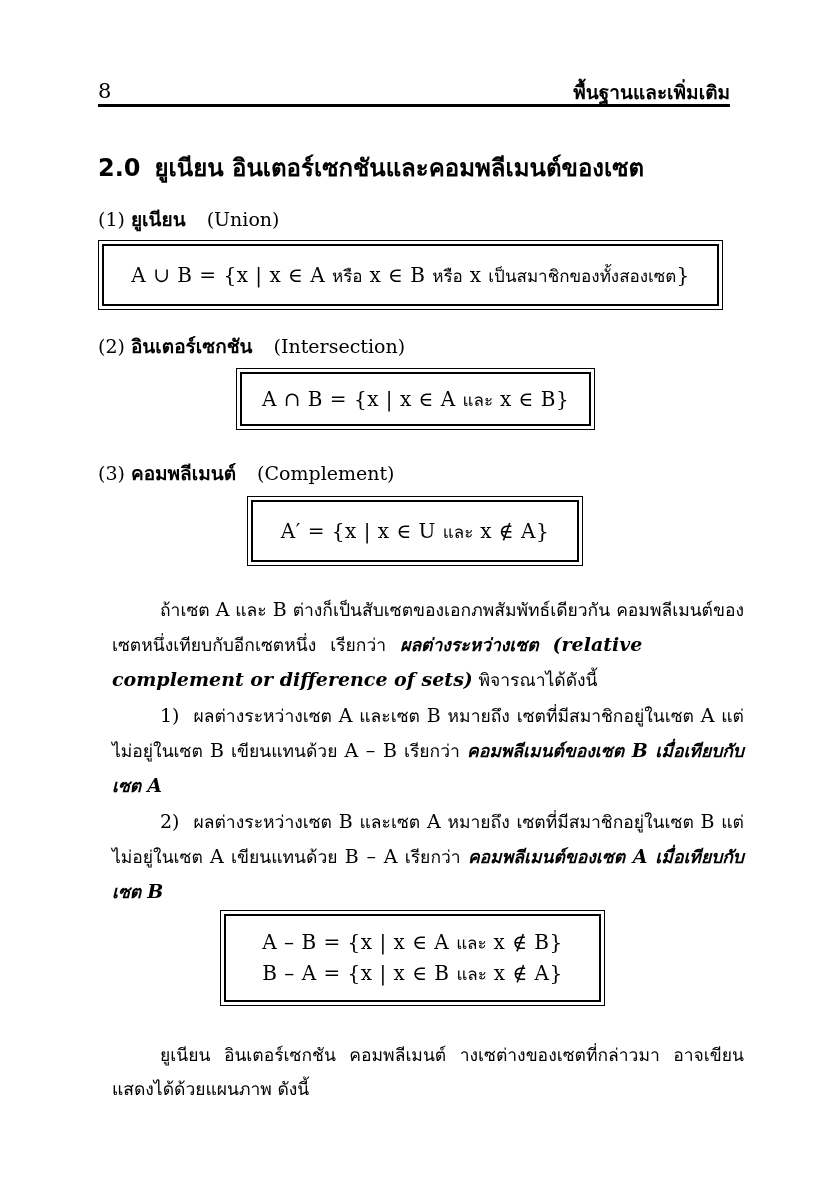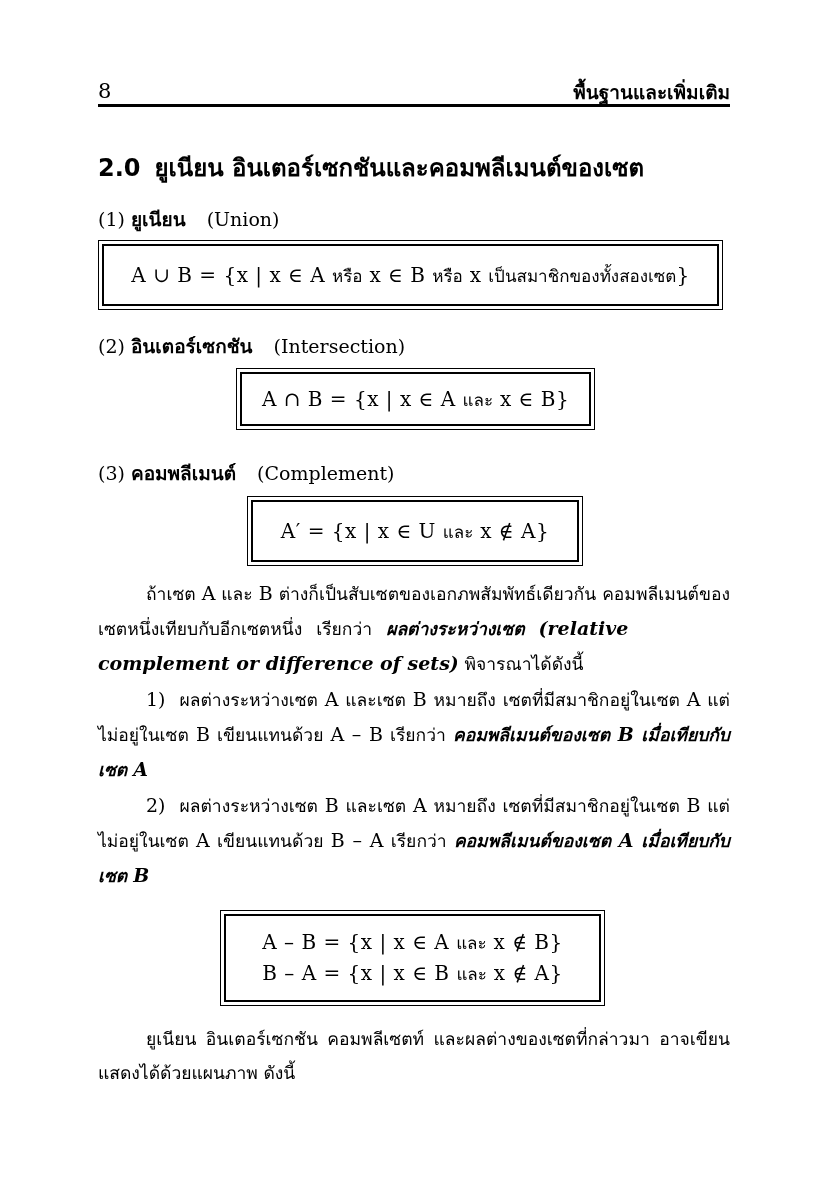--- a/index.html
+++ b/index.html
@@ -145,13 +145,14 @@
   
   .para {
     position: absolute;
-    left: 98px;
+    left: 112px;
     width: 632px;
     font-family: "DejaVu Sans", sans-serif;
     font-size: 17.5px;
     line-height: 34px;
     text-align: justify;
     text-justify: inter-word;
+    margin-top: 16px;
   }
   .para .roman {
     font-family: "DejaVu Serif", serif;

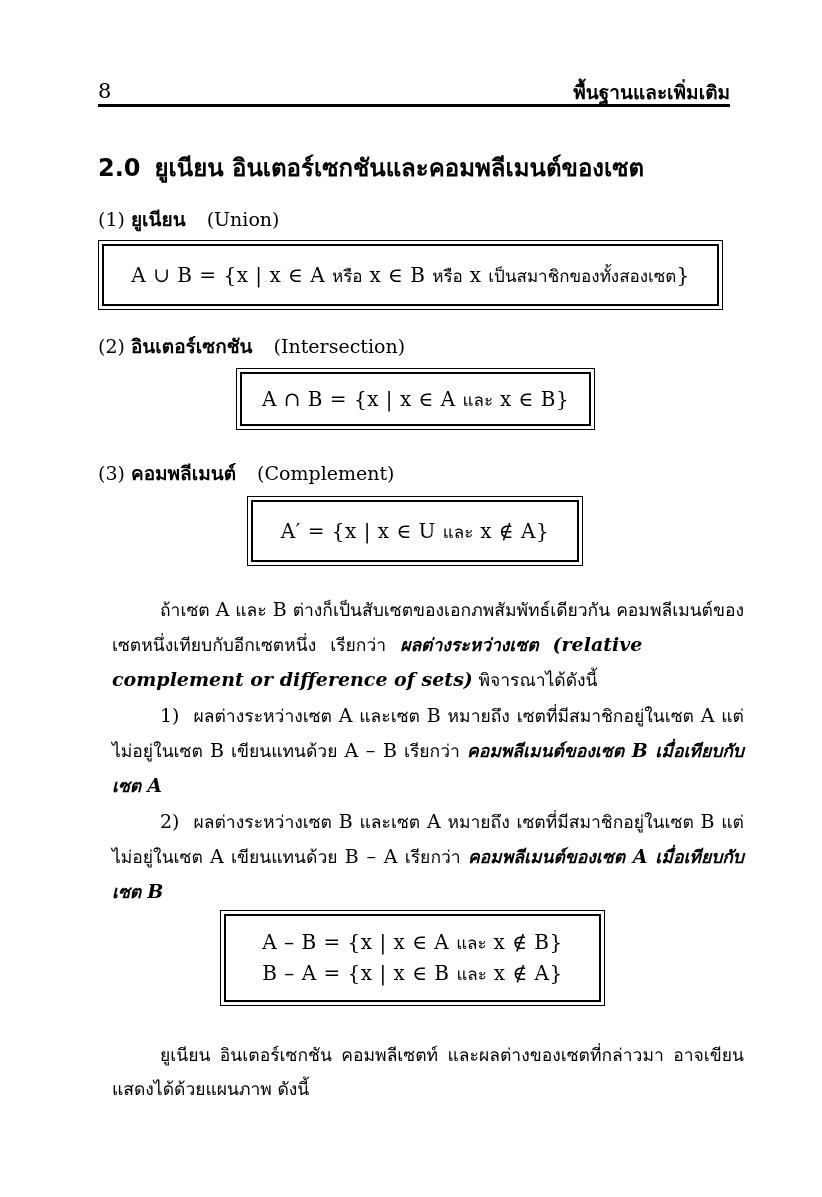--- a/index.html
+++ b/index.html
@@ -256,7 +256,7 @@
   </div>
 
   <div class="para" id="para-closing">
-    <span class="indent"></span><span>ยูเนียน  อินเตอร์เซกชัน  คอมพลีเซตท์  และผลต่างของเซตที่กล่าวมา  อาจเขียนแสดงได้ด้วยแผนภาพ ดังนี้</span>
+    <span class="indent"></span><span>ยูเนียน  อินเตอร์เซกชัน  คอมพลีเมนต์  างเซต่างของเซตที่กล่าวมา  อาจเขียนแสดงได้ด้วยแผนภาพ ดังนี้</span>
   </div>
 
 </div>

